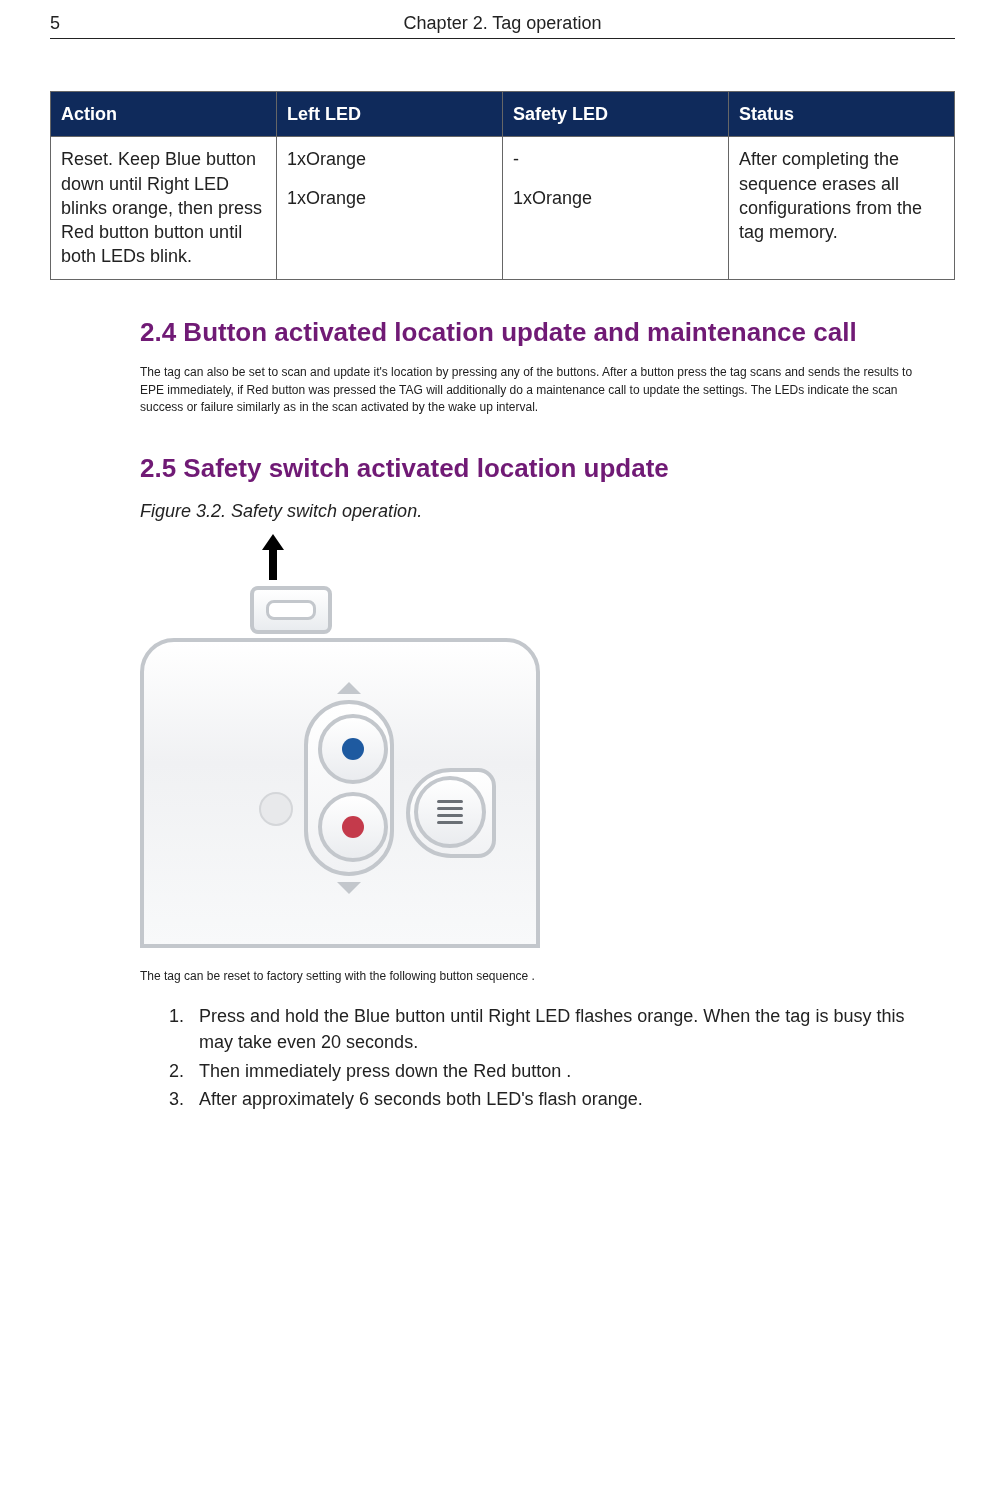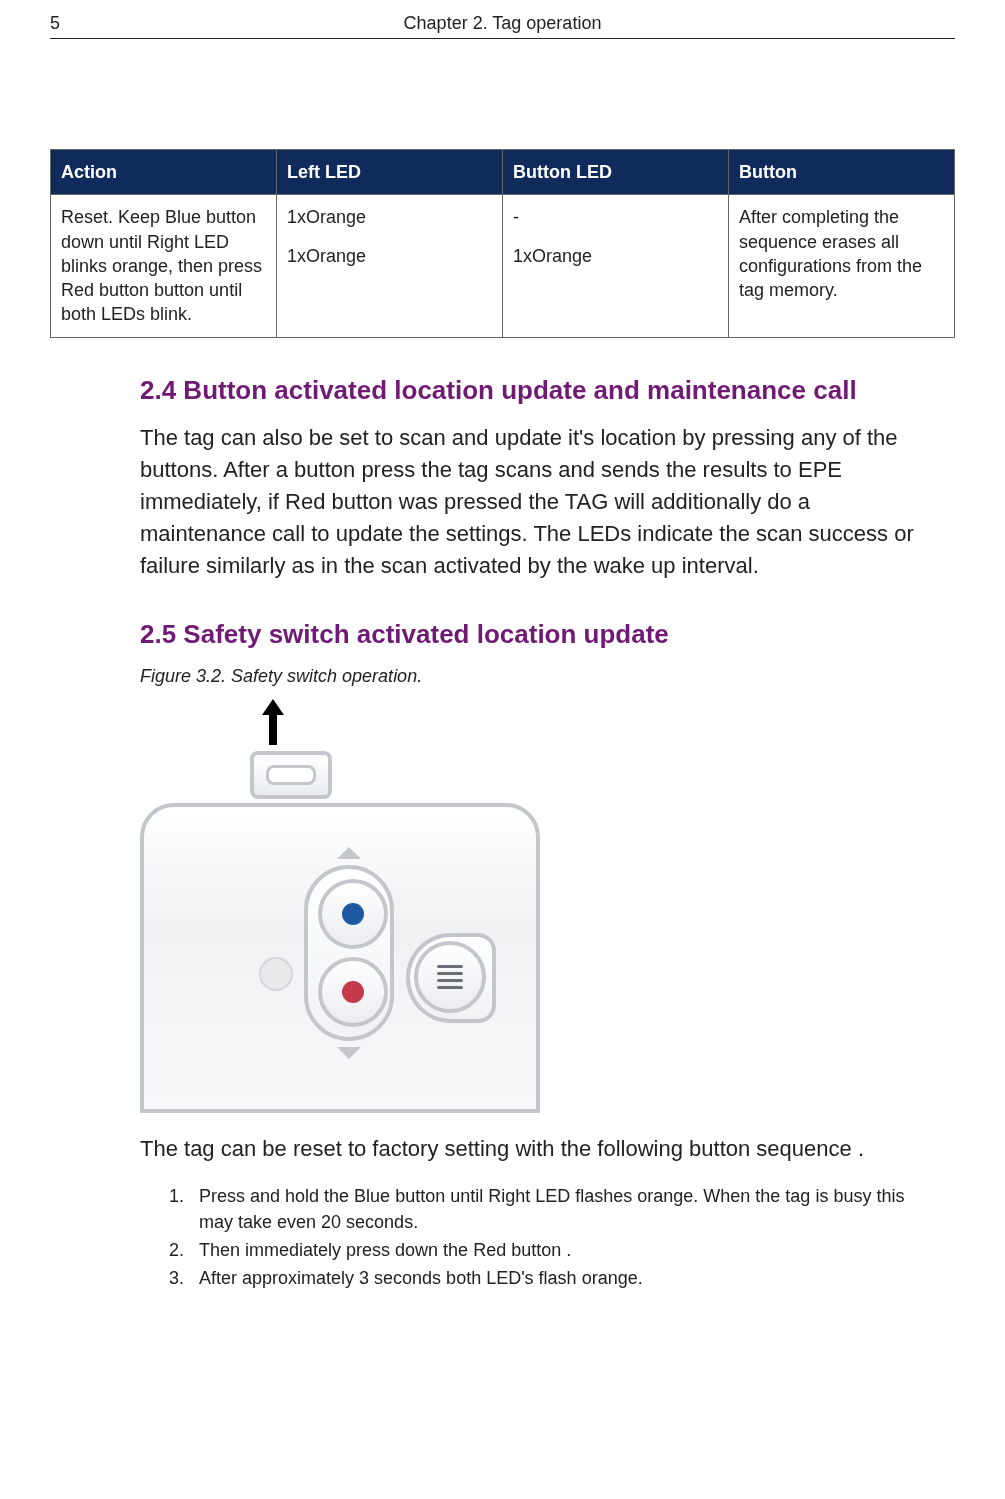--- a/index.html
+++ b/index.html
@@ -38,7 +38,7 @@
   table.led {
     width: 100%;
     border-collapse: collapse;
-    margin-top: 110px;
+    margin-top: 52px;
     table-layout: fixed;
   }
   table.led th, table.led td {

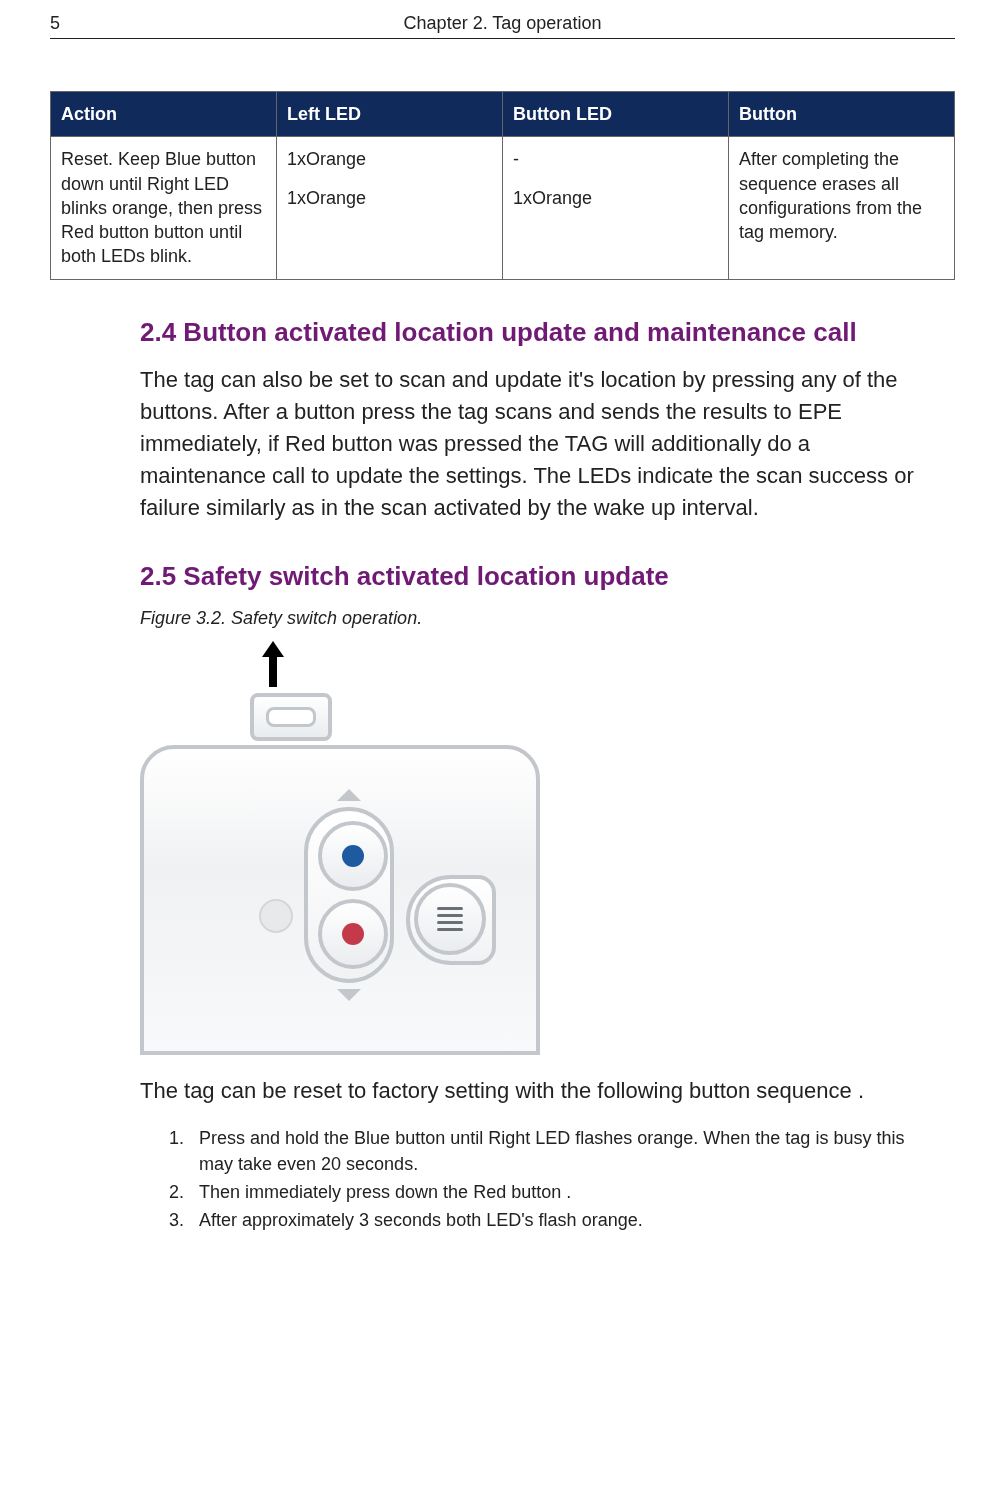--- a/index.html
+++ b/index.html
@@ -220,7 +220,7 @@
       <tr>
         <th>Action</th>
         <th>Left LED</th>
-        <th>Button LED</th>
+        <th>Safety LED</th>
         <th>Button</th>
       </tr>
     </thead>

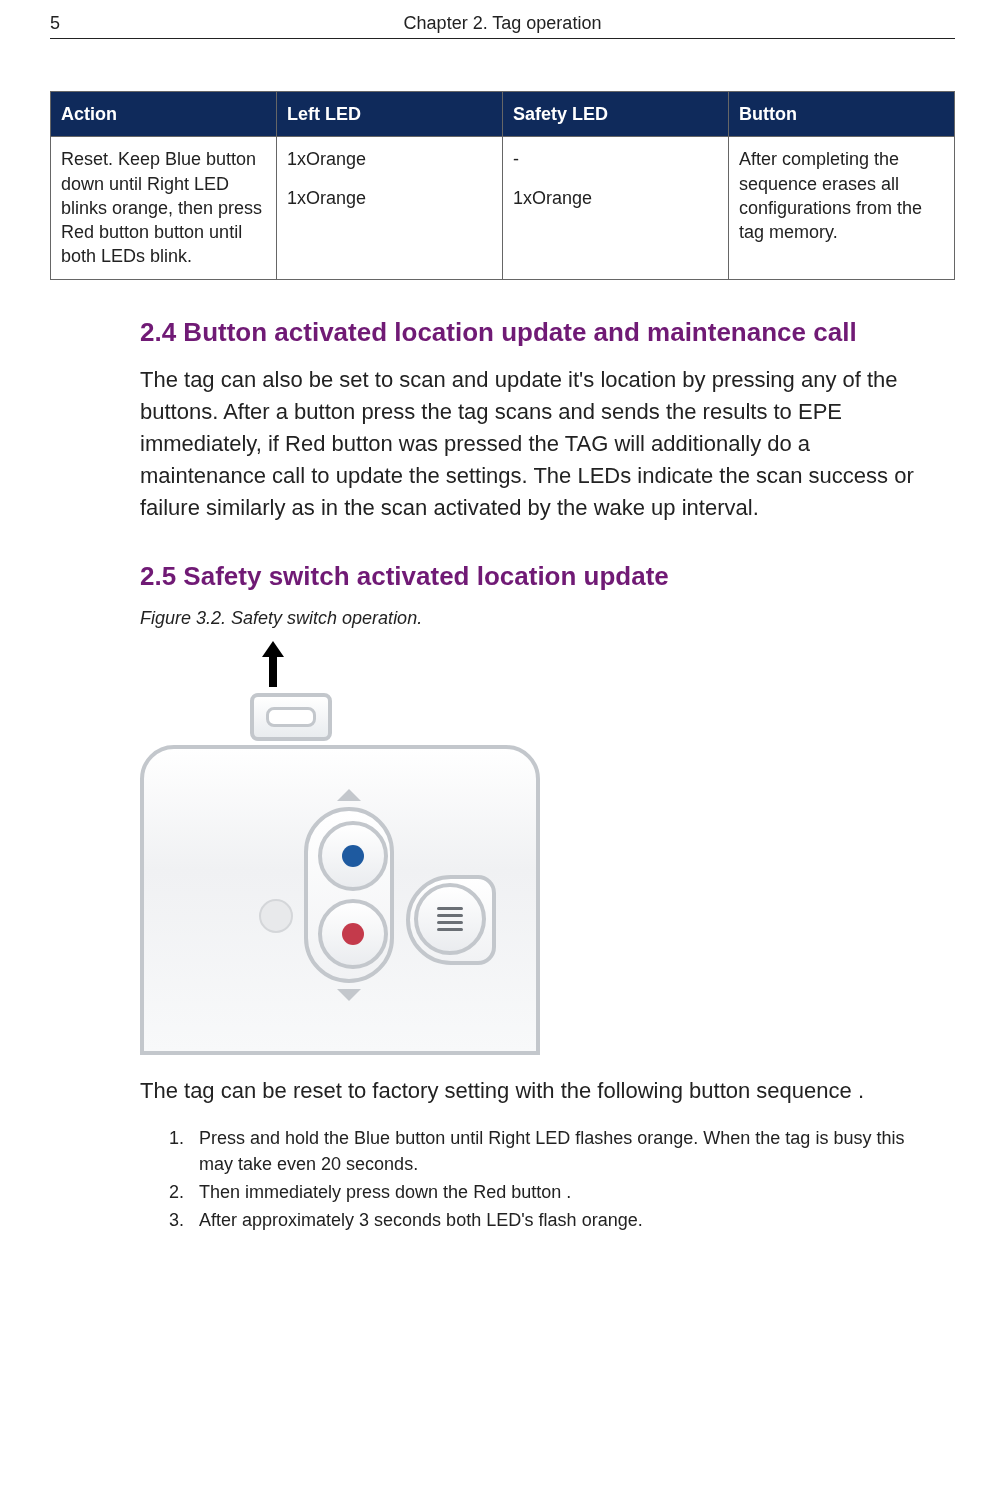--- a/index.html
+++ b/index.html
@@ -221,7 +221,7 @@
         <th>Action</th>
         <th>Left LED</th>
         <th>Safety LED</th>
-        <th>Button</th>
+        <th>Status</th>
       </tr>
     </thead>
     <tbody>

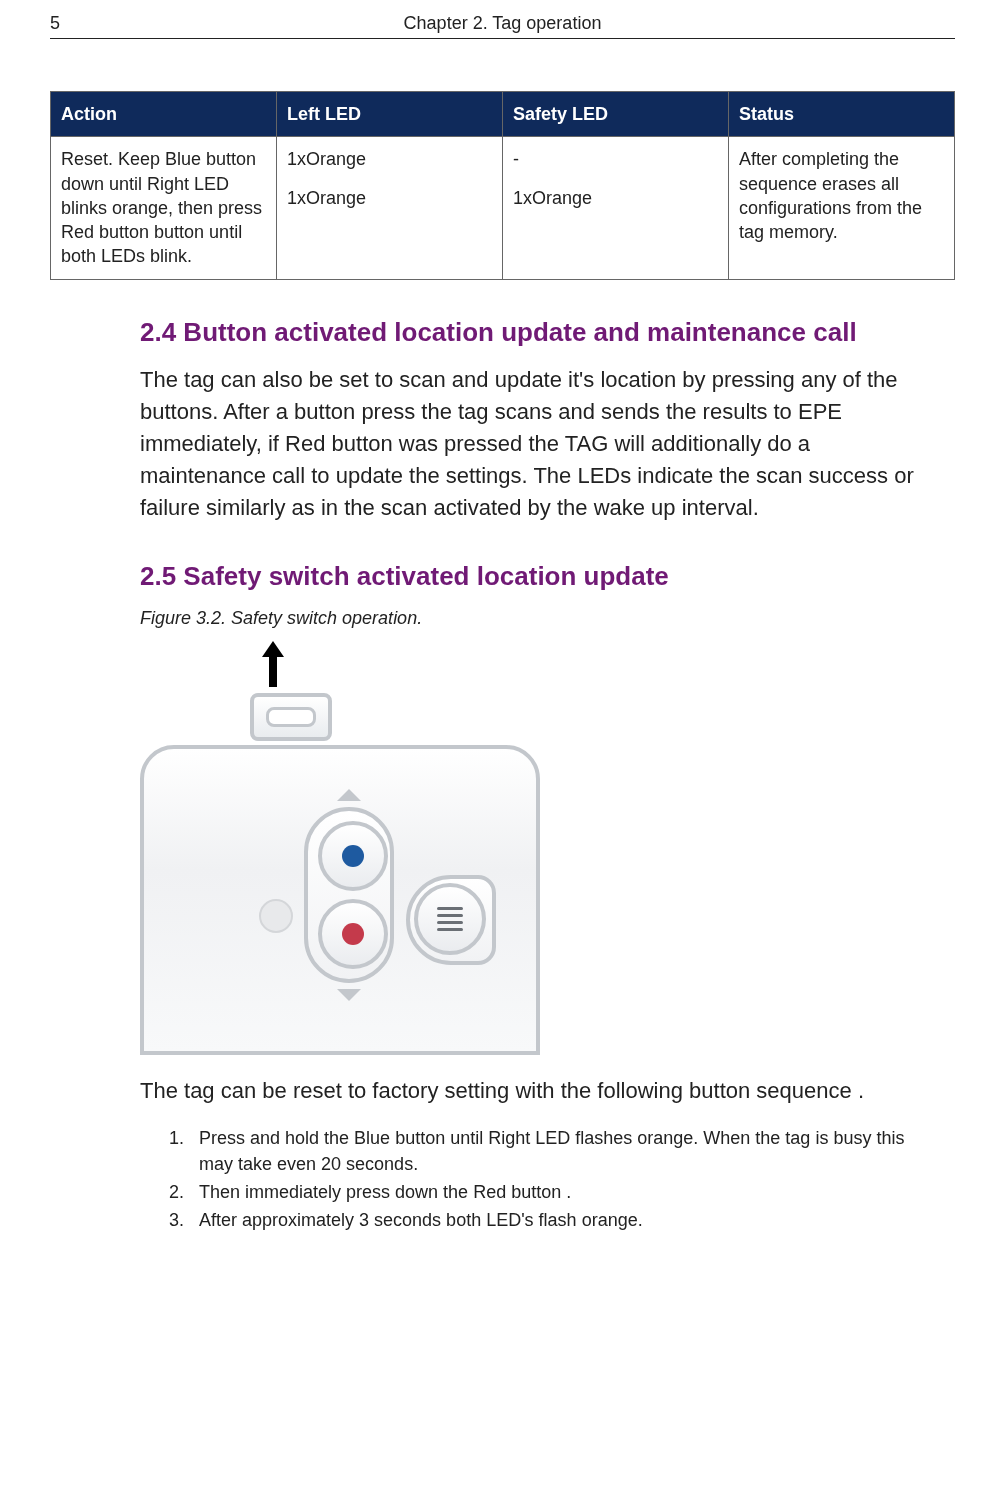--- a/index.html
+++ b/index.html
@@ -70,7 +70,7 @@
     line-height: 1.25;
   }
   p.body {
-    font-size: 22px;
+    font-size: 12px;
     line-height: 1.45;
     margin: 0 18px 18px 0;
   }

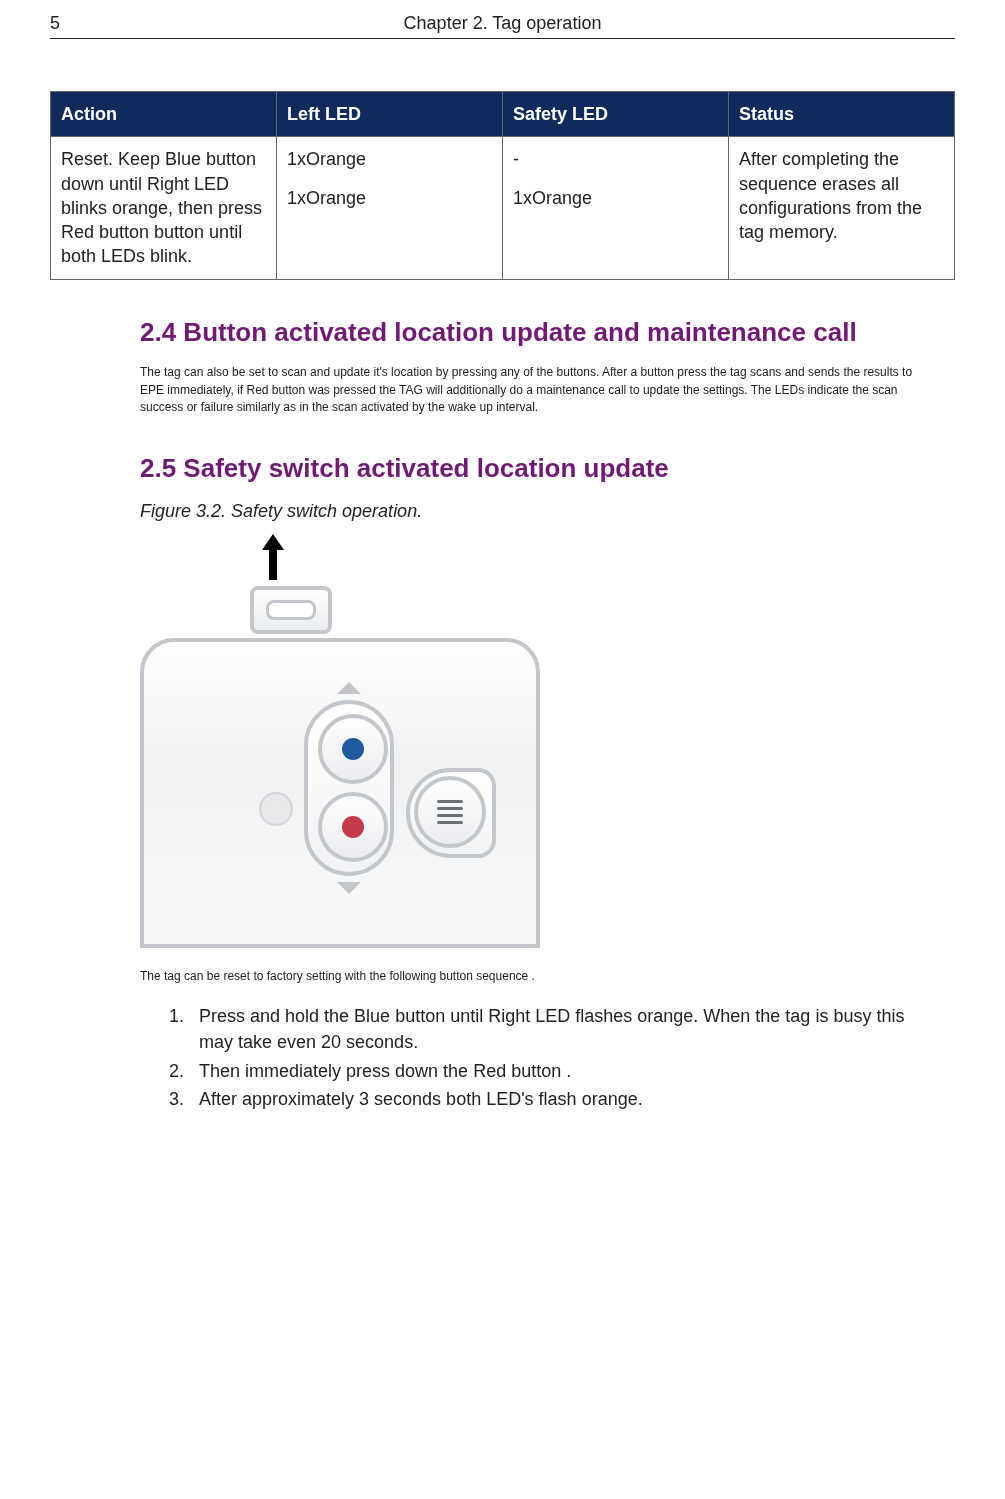--- a/index.html
+++ b/index.html
@@ -285,7 +285,7 @@
     <ol class="steps">
       <li>Press and hold the Blue button until Right LED flashes orange. When the tag is busy this may take even 20 seconds.</li>
       <li>Then immediately press down the Red button .</li>
-      <li>After approximately 3 seconds both LED's flash orange.</li>
+      <li>After approximately 6 seconds both LED's flash orange.</li>
     </ol>
 
   </div>

